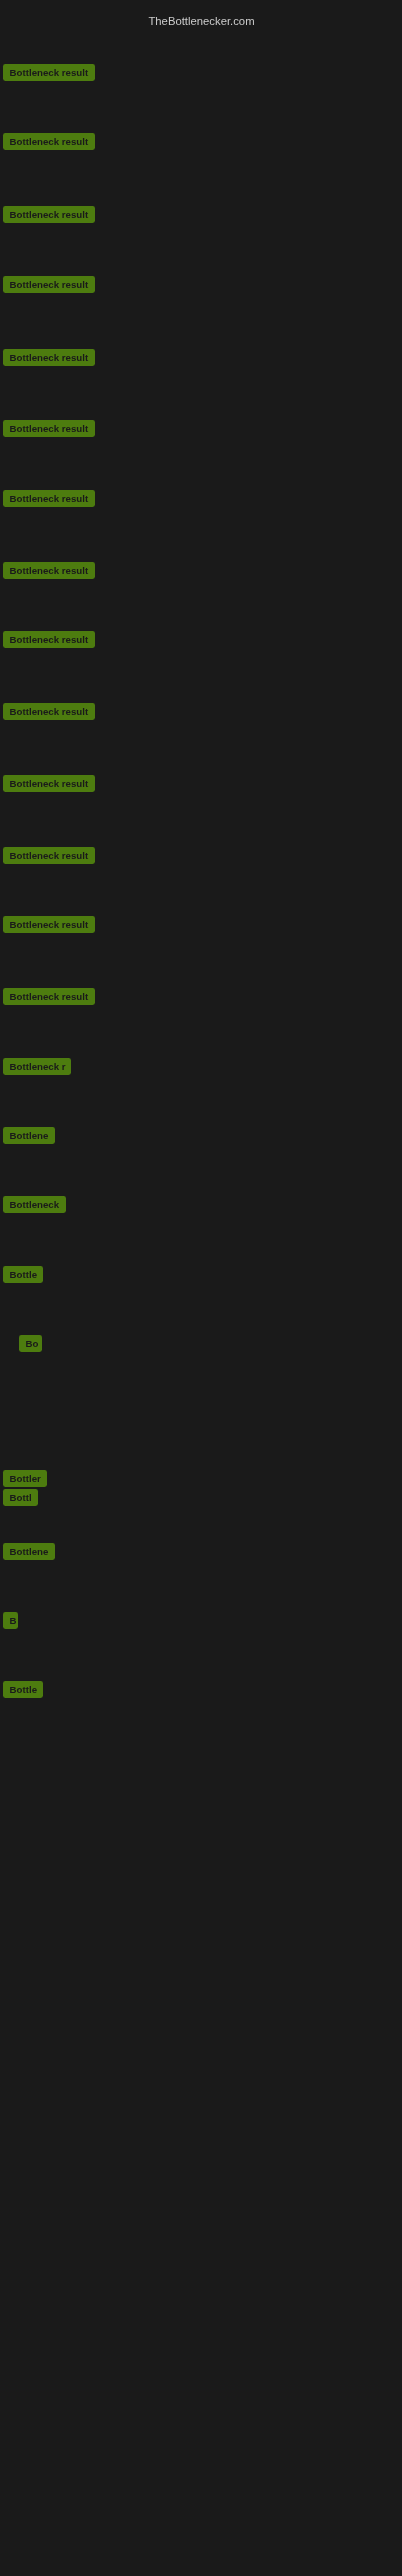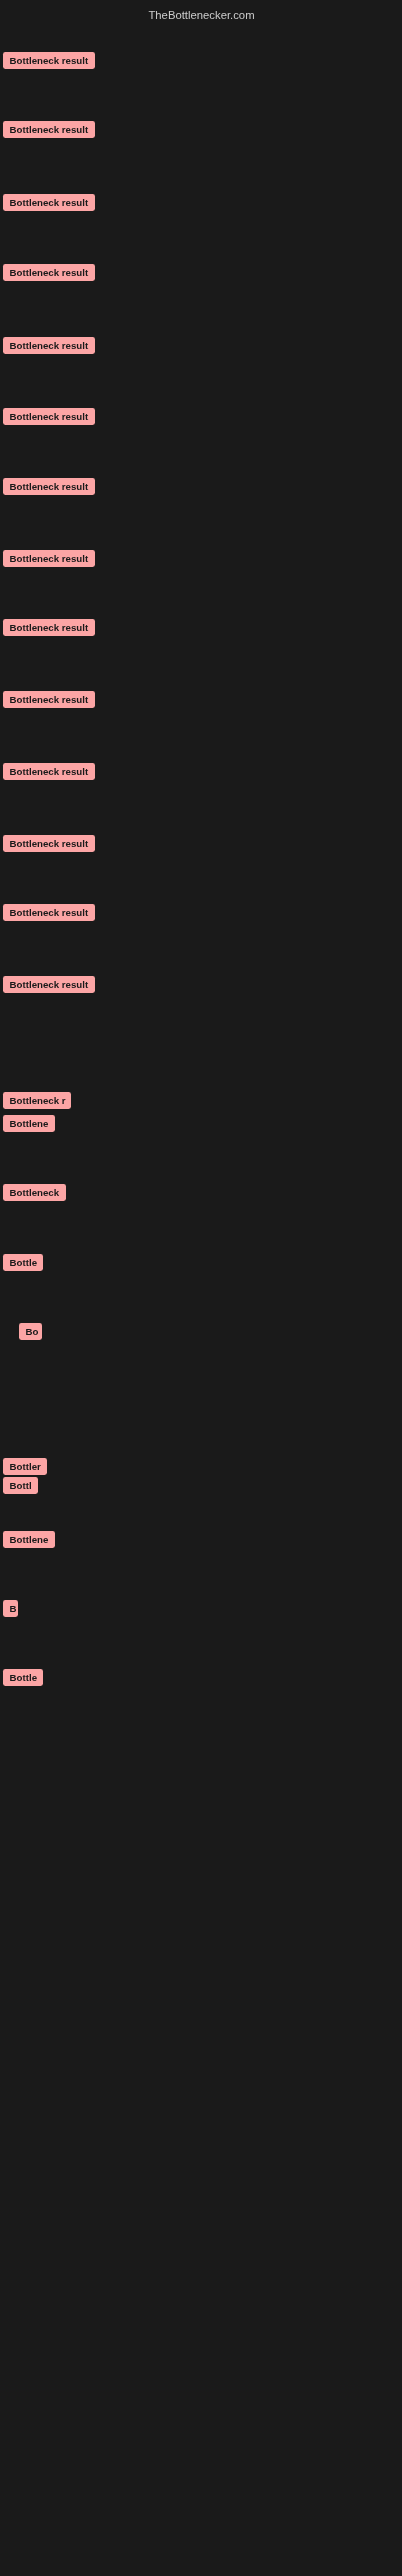--- a/index.html
+++ b/index.html
@@ -20,7 +20,7 @@
       text-align: center;
       color: #cccccc;
       font-size: 11.3px;
-      padding: 9px 0;
+      padding: 15px 0;
       background-color: #1a1a1a;
     }
 

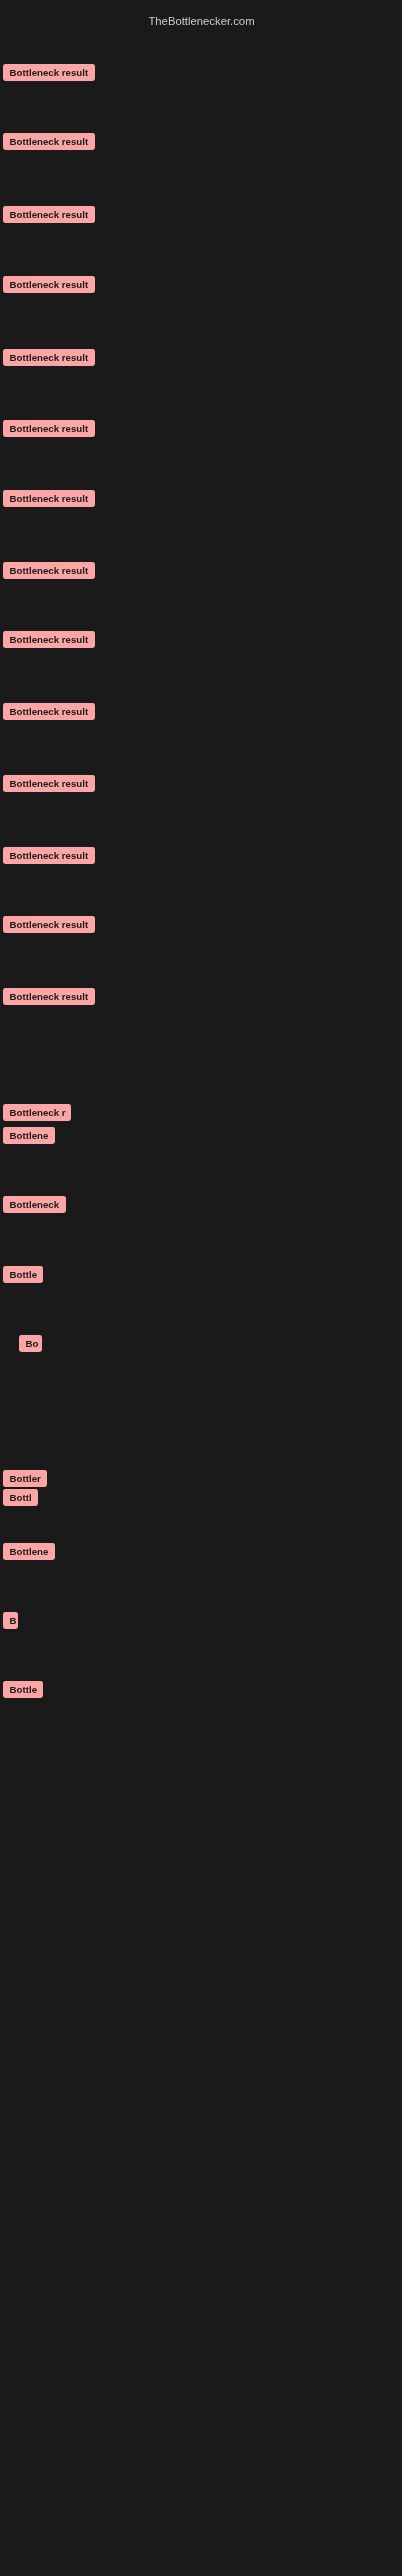--- a/index.html
+++ b/index.html
@@ -26,7 +26,7 @@
 
     .bottleneck-badge {
       display: inline-block;
-      background-color: #fca5a5;
+      background-color: #4d7c0f;
       color: #1a1a1a;
       font-size: 9.7px;
       font-weight: bold;

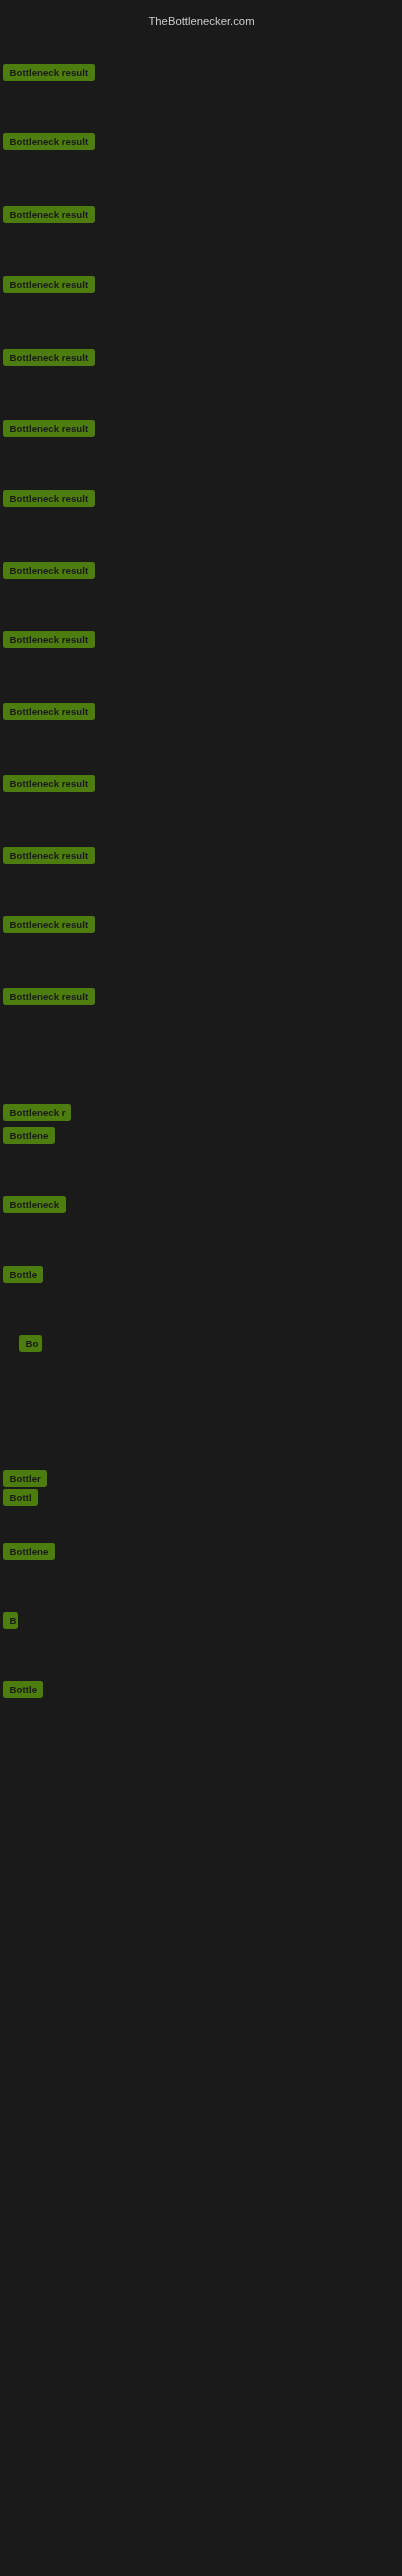--- a/index.html
+++ b/index.html
@@ -58,7 +58,7 @@
     <div style="position: absolute; top: 805px; left: 3.2px;"><span class="bottleneck-badge" style="max-width: 97px;">Bottleneck result</span></div>
     <div style="position: absolute; top: 874px; left: 3.2px;"><span class="bottleneck-badge" style="max-width: 97px;">Bottleneck result</span></div>
     <div style="position: absolute; top: 946px; left: 3.2px;"><span class="bottleneck-badge" style="max-width: 93px;">Bottleneck result</span></div>
-    <div style="position: absolute; top: 1016px; left: 3.2px;"><span class="bottleneck-badge" style="max-width: 68px; margin-top: 46px;">Bottleneck r</span></div>
+    <div style="position: absolute; top: 1016px; left: 3.2px;"><span class="bottleneck-badge" style="max-width: 68px;">Bottleneck r</span></div>
     <div style="position: absolute; top: 1085px; left: 3.2px;"><span class="bottleneck-badge" style="max-width: 56px;">Bottlene</span></div>
     <div style="position: absolute; top: 1154px; left: 3.2px;"><span class="bottleneck-badge" style="max-width: 63px;">Bottleneck</span></div>
     <div style="position: absolute; top: 1224px; left: 3.2px;"><span class="bottleneck-badge" style="max-width: 44px;">Bottle</span></div>

